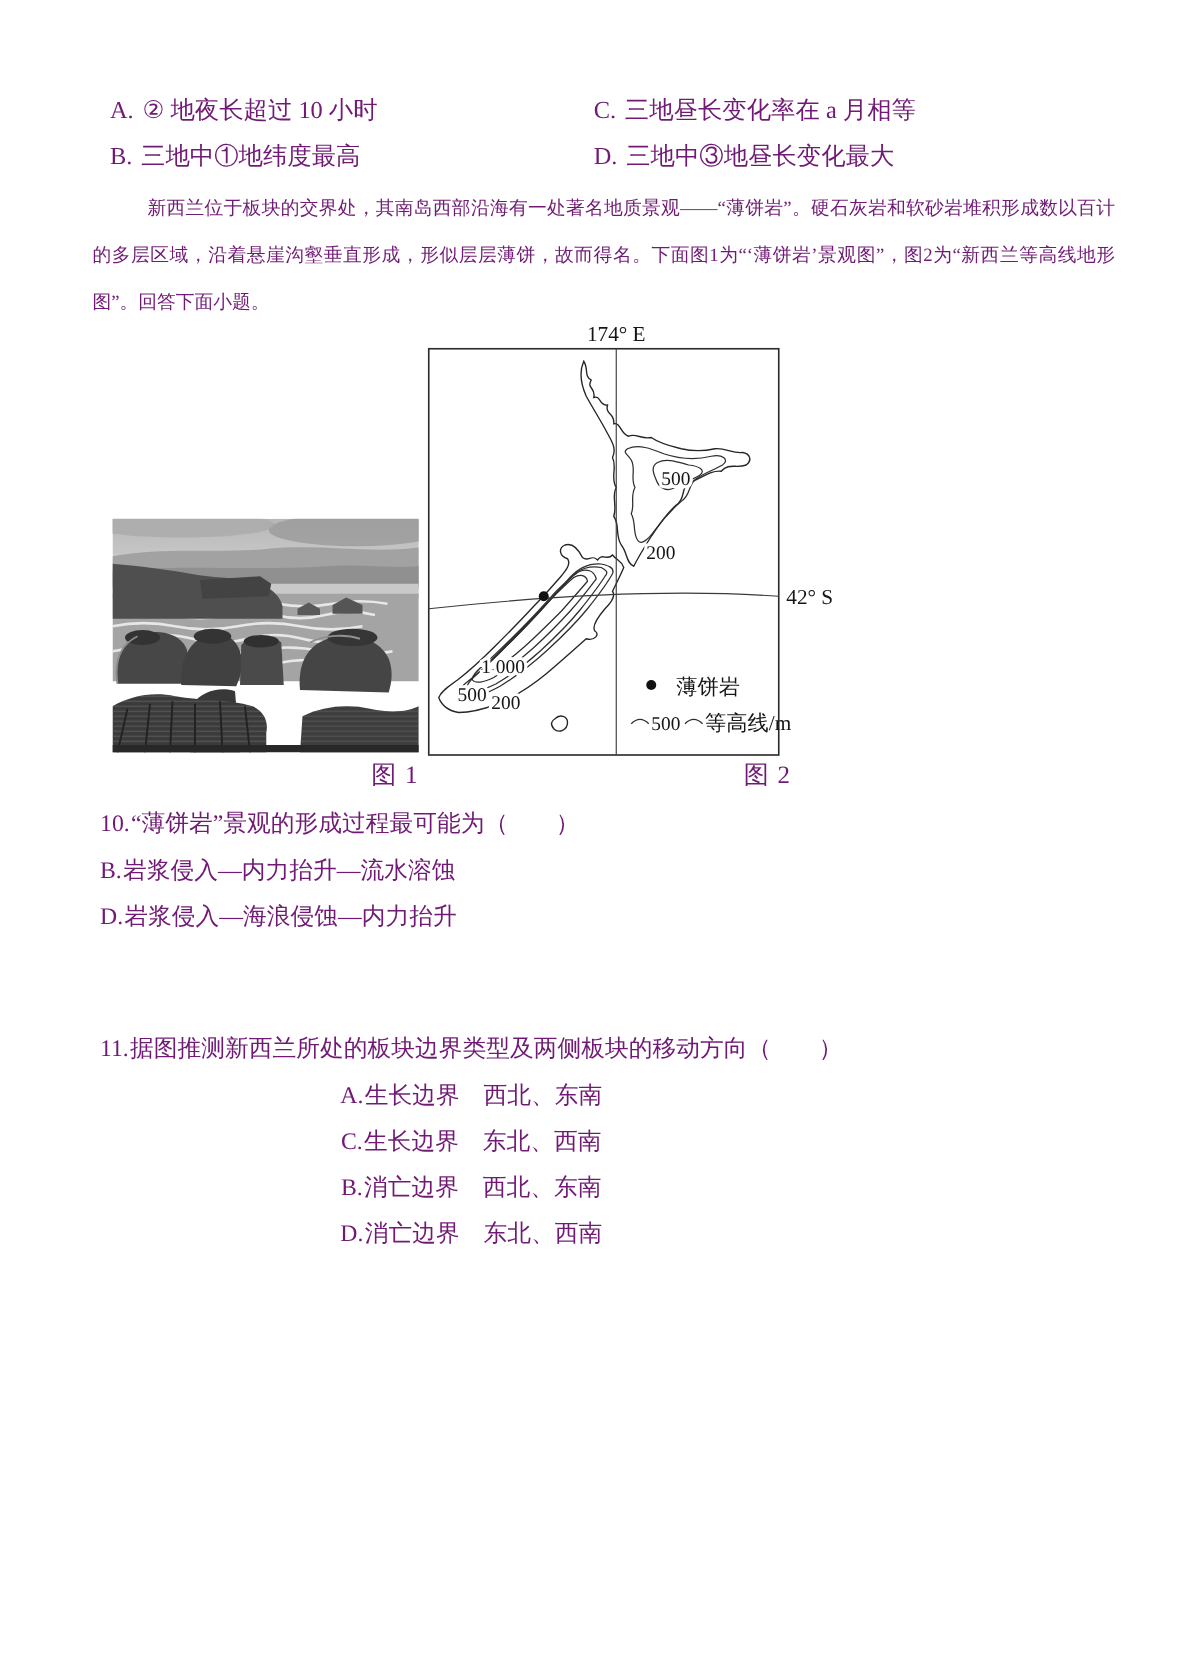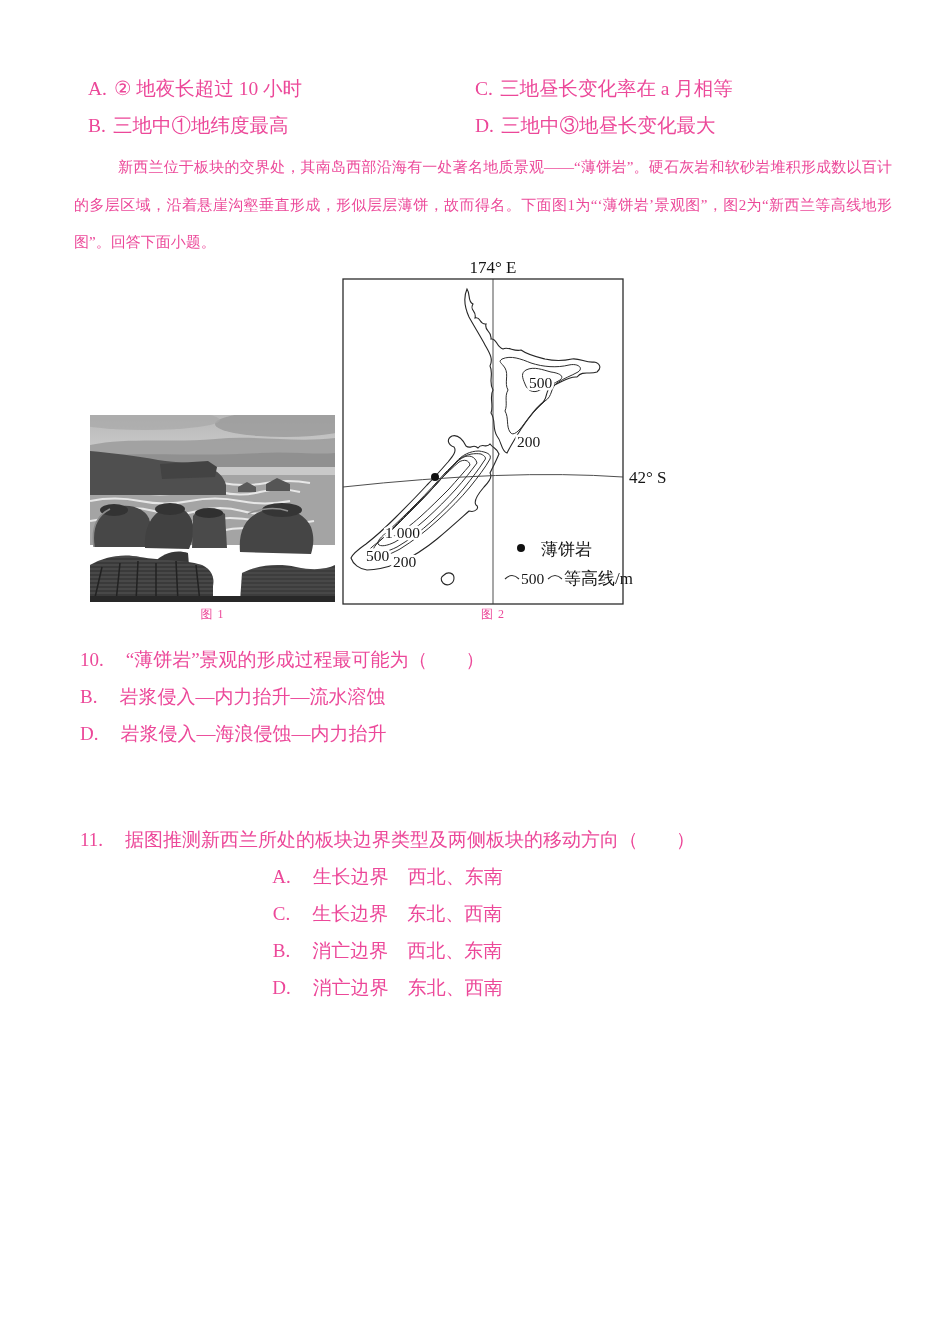--- a/index.html
+++ b/index.html
@@ -4,7 +4,7 @@
 <style>
   html,body{margin:0;padding:0;background:#ffffff;}
   .page{position:relative;width:950px;height:1344px;background:#ffffff;overflow:hidden;
-        font-family:"Liberation Serif","DejaVu Serif",serif;color:#ec4899;}
+        font-family:"Liberation Serif","DejaVu Serif",serif;color:#701a75;}
   .abs{position:absolute;}
   .opt-grid{display:grid;grid-template-columns:387px 1fr;row-gap:14px;
             font-size:19.5px;line-height:23px;}

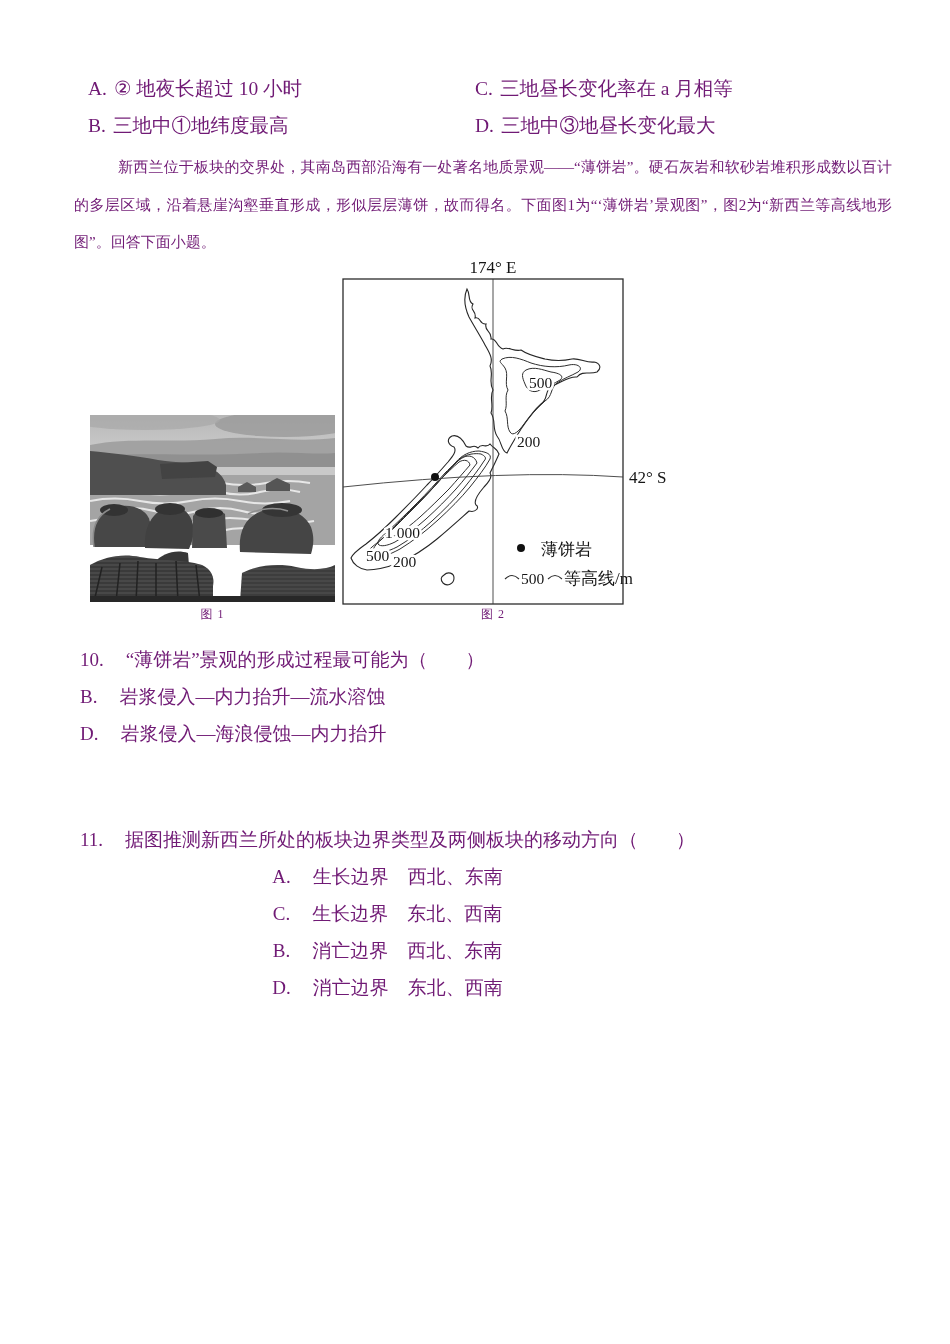--- a/index.html
+++ b/index.html
@@ -14,7 +14,7 @@
   .qblock{font-size:19px;line-height:23px;}
   .qblock .line{margin-bottom:14px;white-space:nowrap;}
   .qblock .k{margin-right:22px;}
-  .caption{font-size:12px;text-align:center;letter-spacing:1px;}
+  .caption{font-size:20px;text-align:right;letter-spacing:1px;}
   svg text{font-family:"Liberation Serif","DejaVu Serif",serif;}
   svg .halo{paint-order:stroke;stroke:#ffffff;stroke-width:5px;fill:#151515;}
 </style>

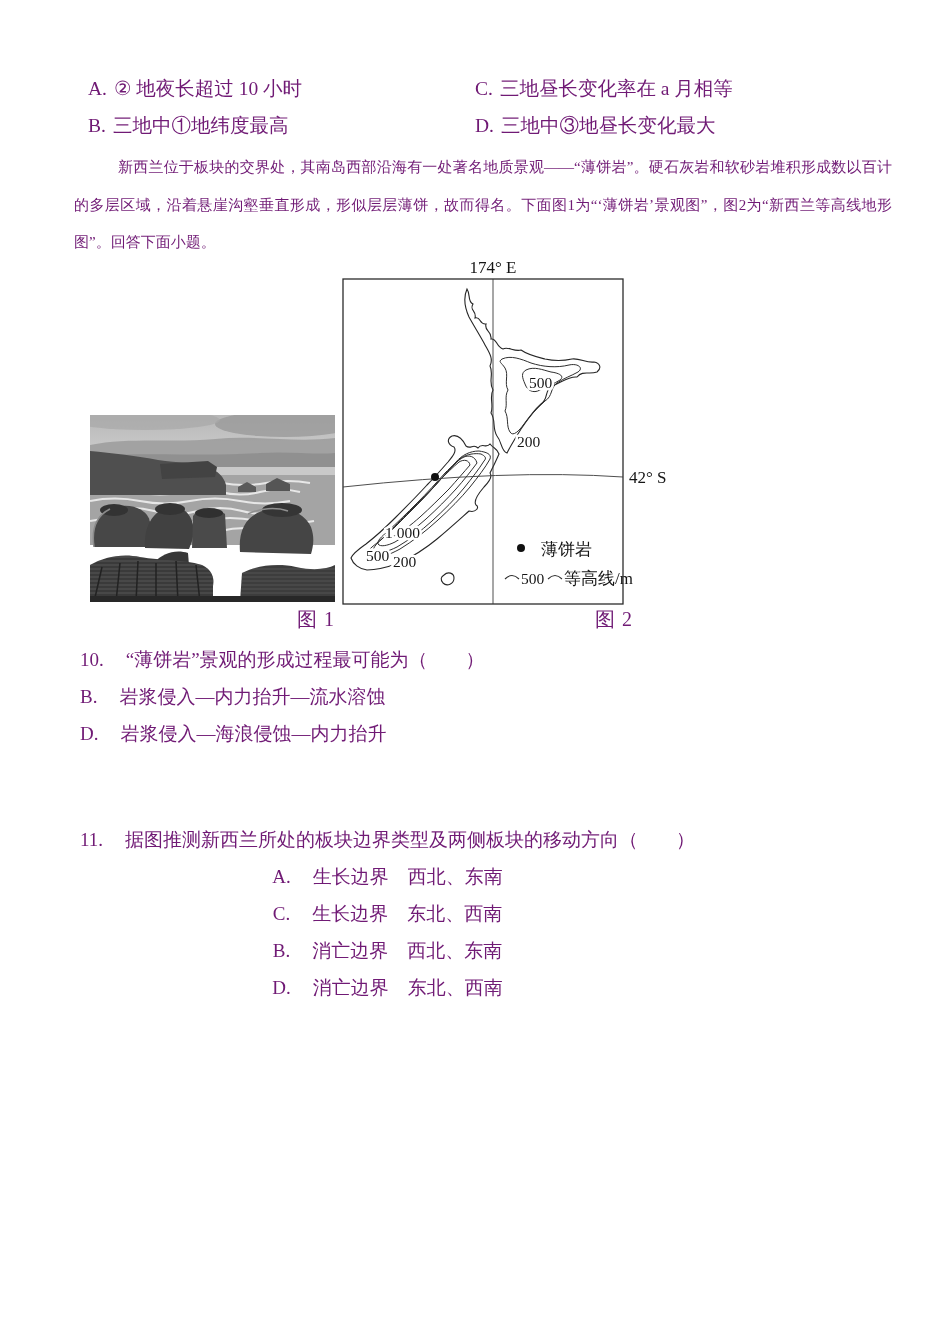--- a/index.html
+++ b/index.html
@@ -13,7 +13,7 @@
   .kai.indent{text-indent:44px;}
   .qblock{font-size:19px;line-height:23px;}
   .qblock .line{margin-bottom:14px;white-space:nowrap;}
-  .qblock .k{margin-right:22px;}
+  .qblock .k{margin-right:1px;}
   .caption{font-size:20px;text-align:right;letter-spacing:1px;}
   svg text{font-family:"Liberation Serif","DejaVu Serif",serif;}
   svg .halo{paint-order:stroke;stroke:#ffffff;stroke-width:5px;fill:#151515;}

